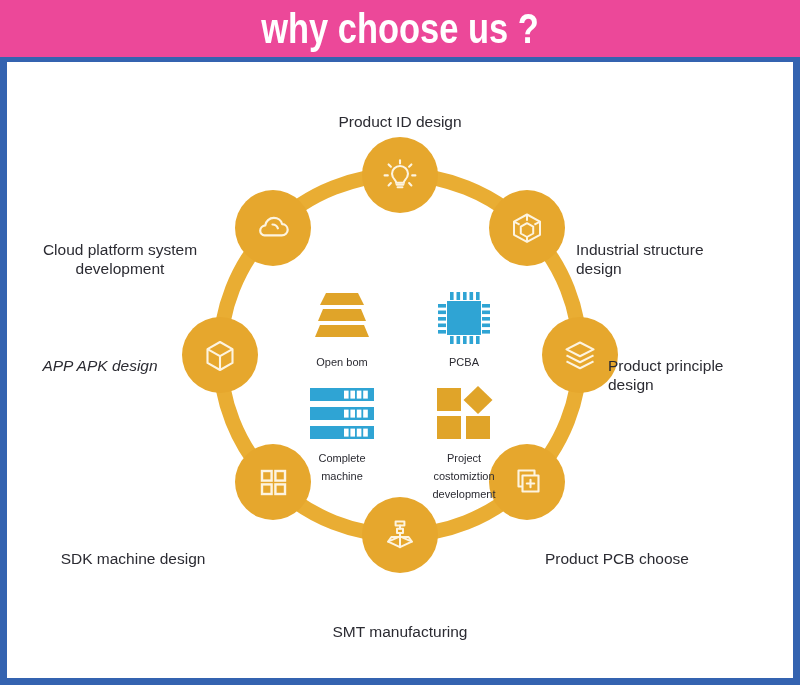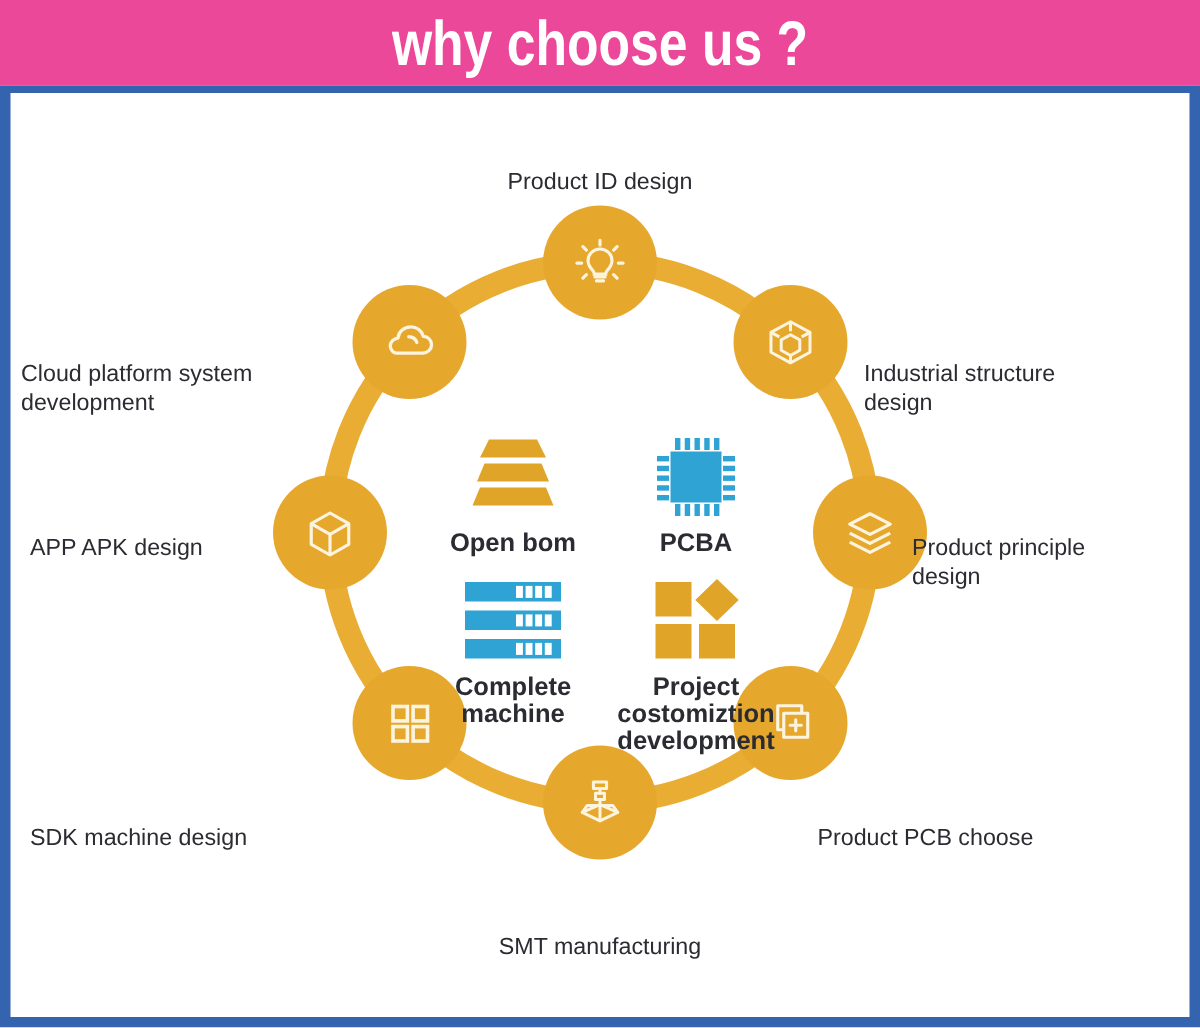--- a/index.html
+++ b/index.html
@@ -96,7 +96,7 @@
     white-space: pre-line;
   }
   .label.right { text-align: left; }
-  .label.left  { text-align: left; }
+  .label.left  { text-align: center; }
   .label.center{ text-align: center; }
   
   .center-grid {

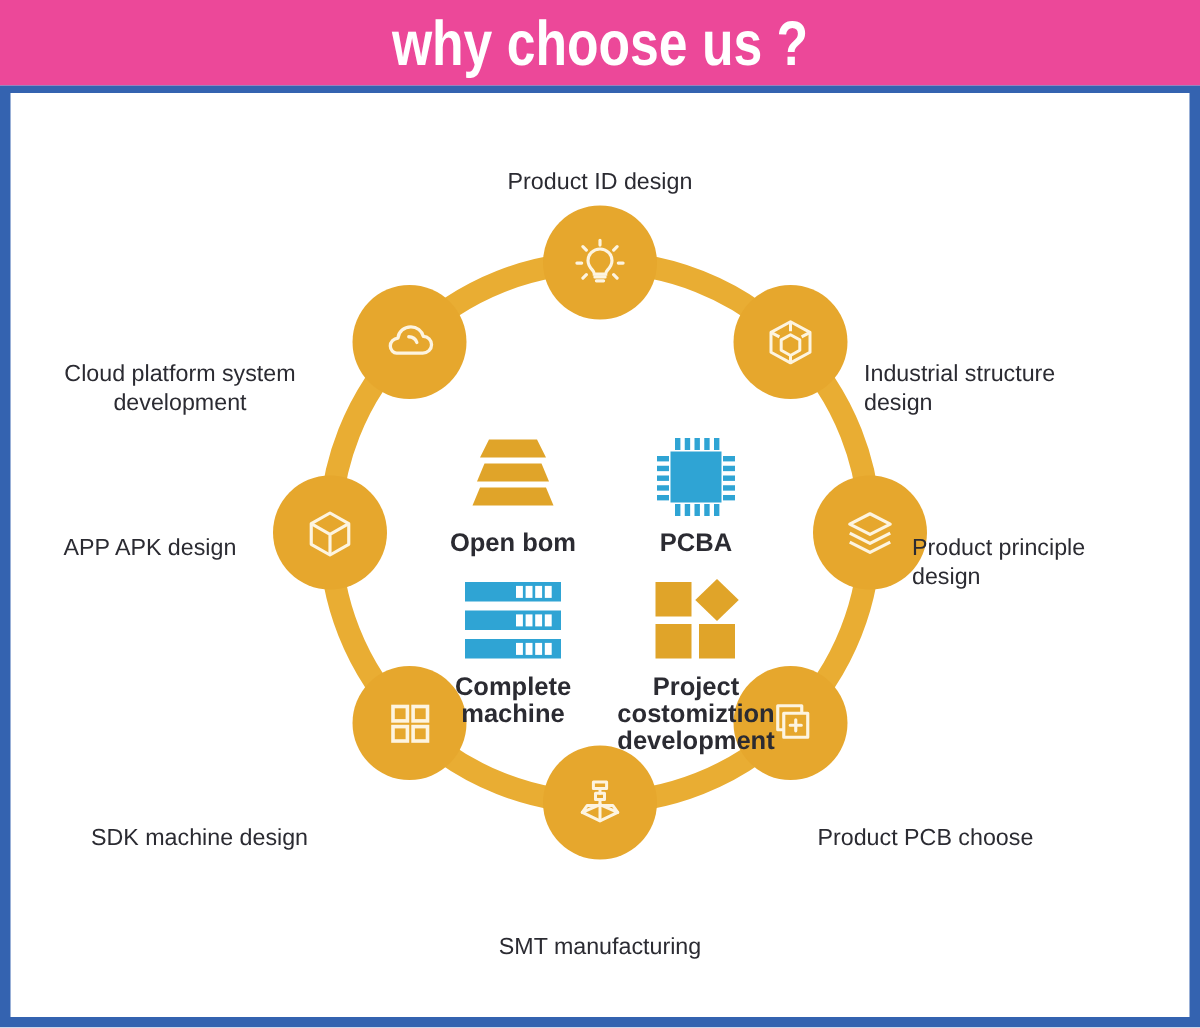--- a/index.html
+++ b/index.html
@@ -229,7 +229,7 @@
         </g>
       </svg>
     </div>
-    <div class="label left" style="left:20px; top:294px; width:160px;">APP APK design</div>
+    <div class="label left" style="left:20px; top:294px; width:160px;font-style:italic;">APP APK design</div>
 
     <div class="node" style="left:273px; top:166px;">
       <svg width="42" height="42" viewBox="0 0 42 42">

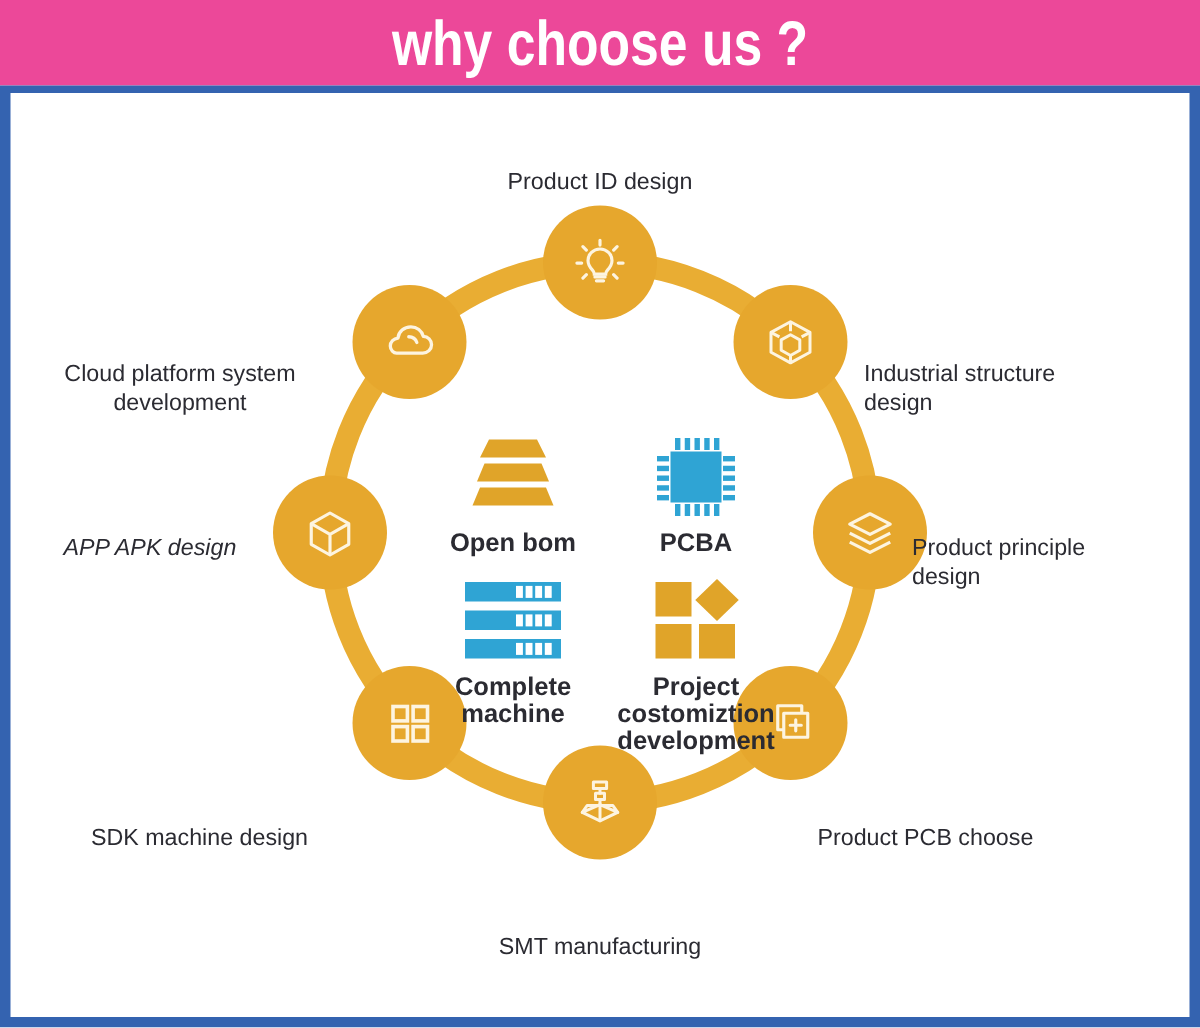--- a/index.html
+++ b/index.html
@@ -120,10 +120,9 @@
   .cell .cap {
     margin-top: 4px;
     color: #2b2b32;
-    font-size: 17px;
+    font-size: 11px;
     line-height: 18px;
     white-space: pre-line;
-    font-weight: bold;
   }
   .c-tl { left: 0px;   top: 0px; }
   .c-tr { left: 122px; top: 0px; }

